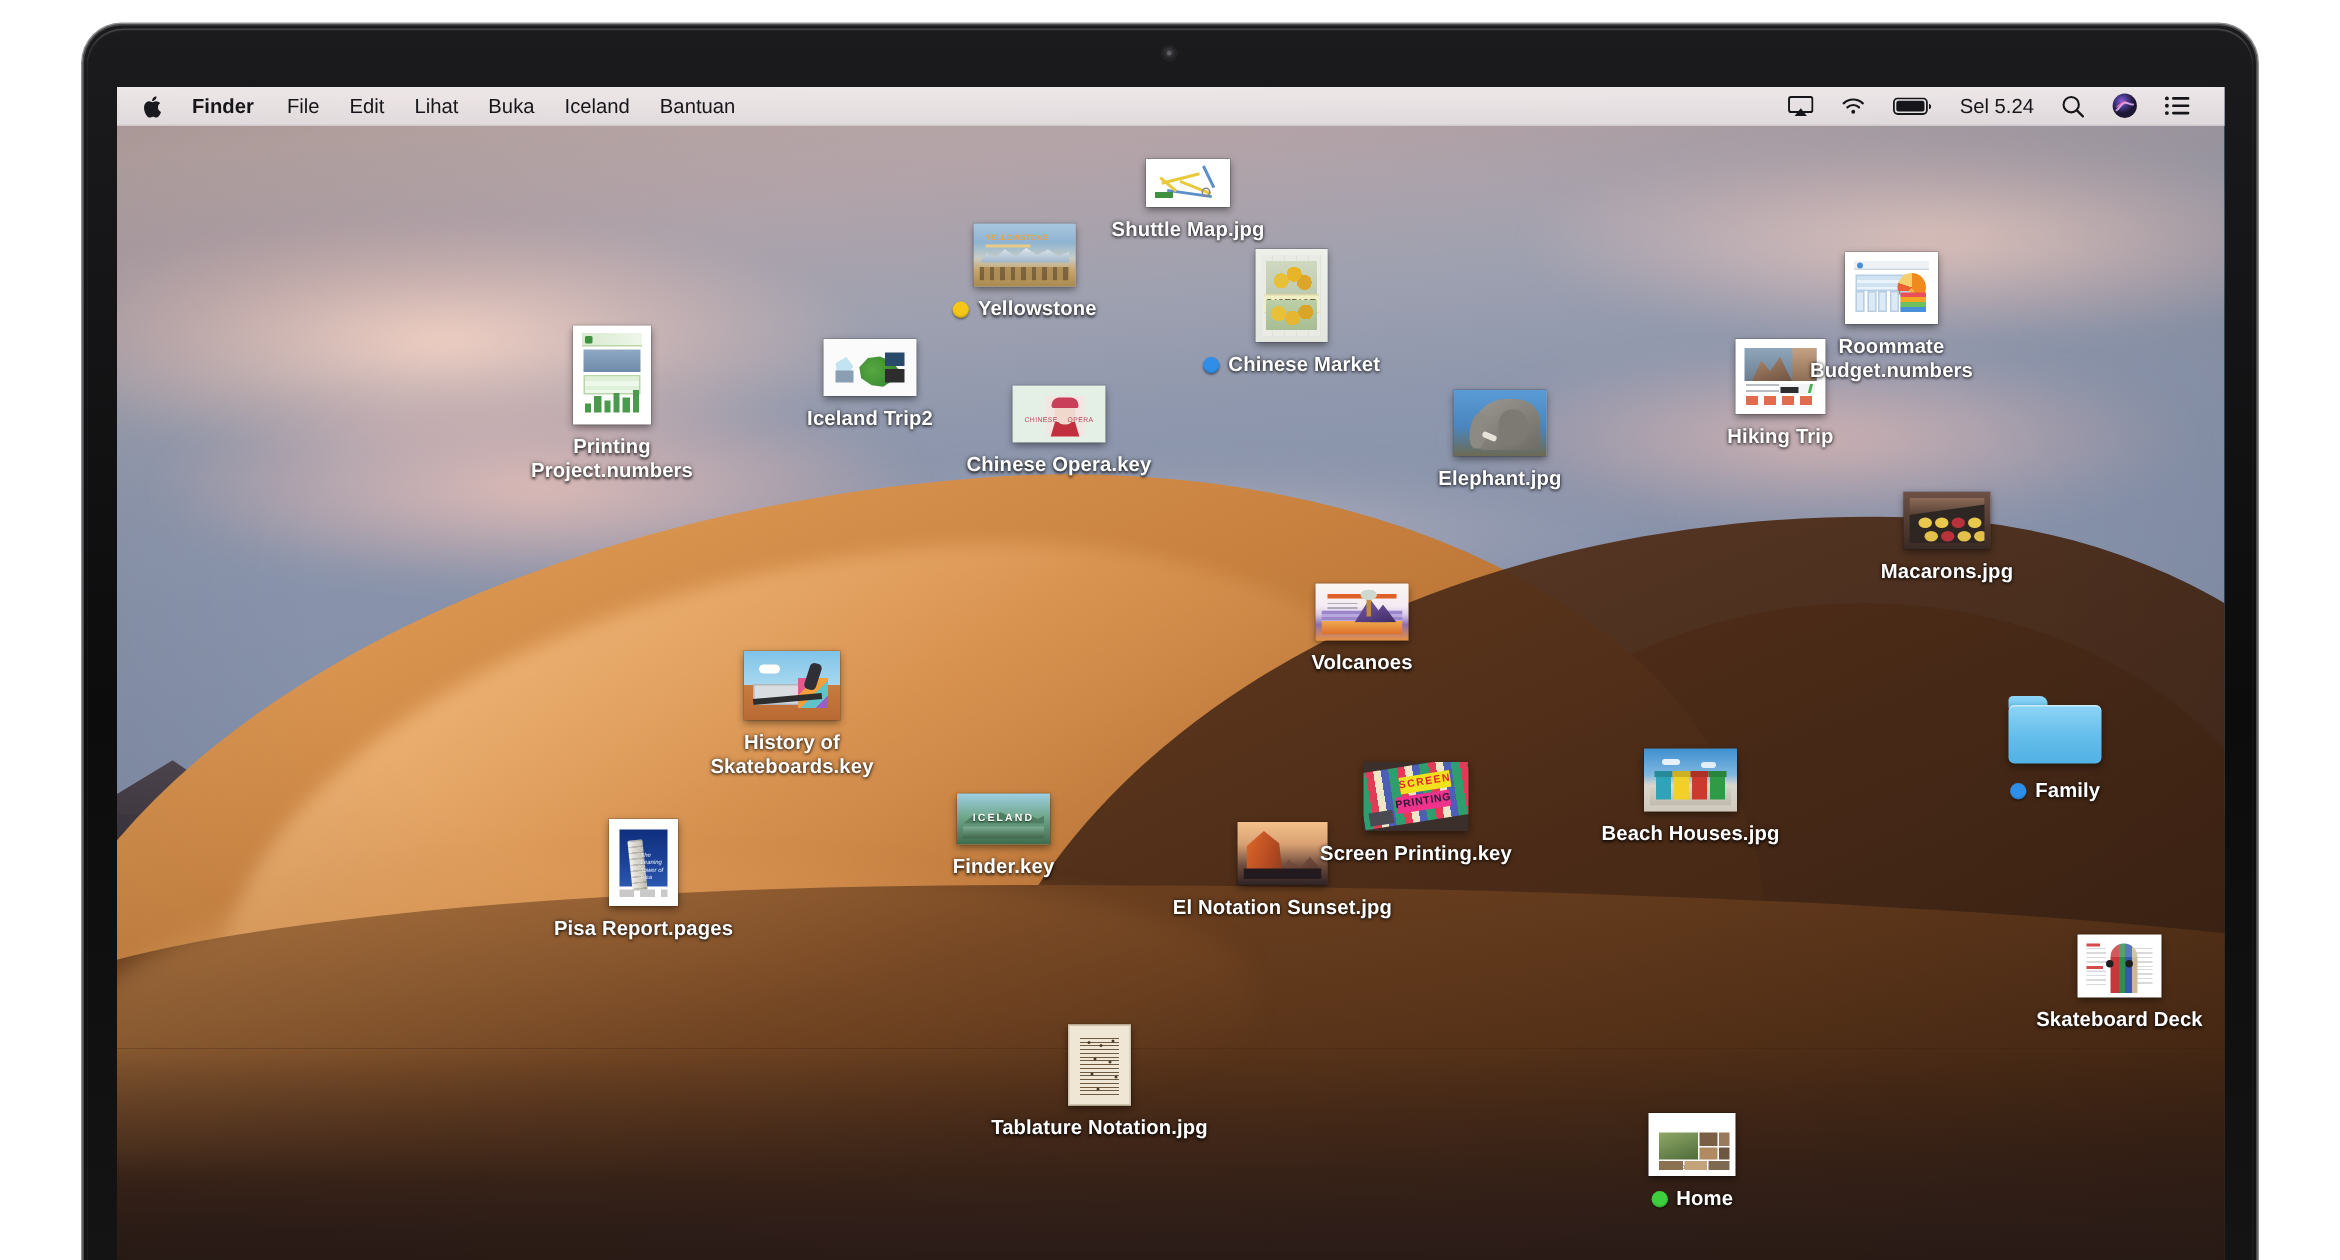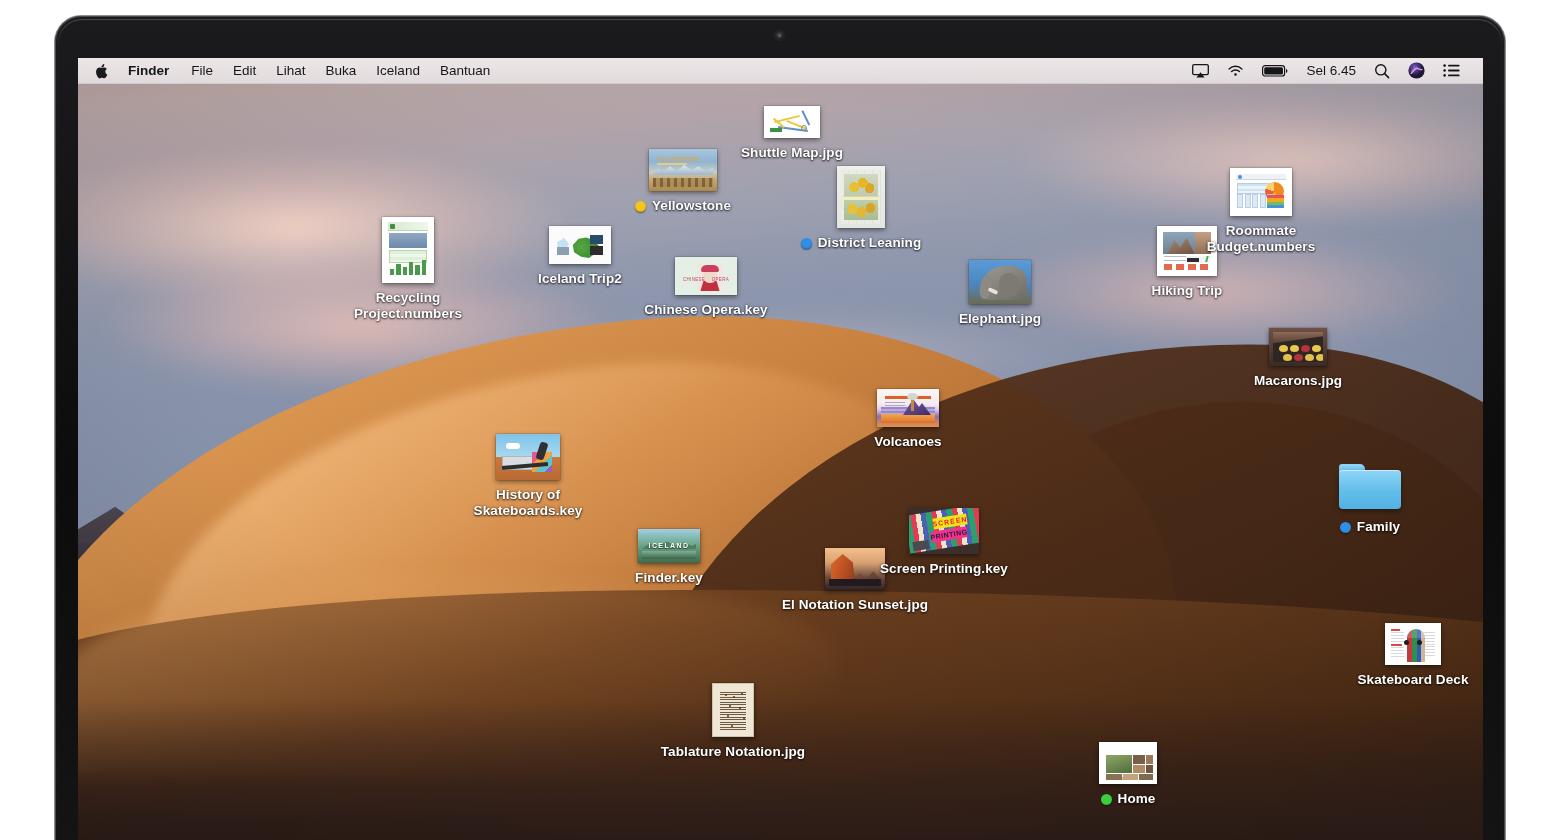--- a/index.html
+++ b/index.html
@@ -424,7 +424,7 @@
               <path d="M24 4.1v3.8c1-0.4 1.4-1 1.4-1.9S25 4.5 24 4.1z" fill="#16161a"></path>
             </svg>
         </span>
-        <span class="mb-clock">Sel 6.45</span>
+        <span class="mb-clock">Sel 5.24</span>
         <span class="mb-icon">
           <svg width="16" height="16" viewBox="0 0 16 16">
               <circle cx="6.8" cy="6.8" r="5.1" fill="none" stroke="#16161a" stroke-width="1.4"></circle>

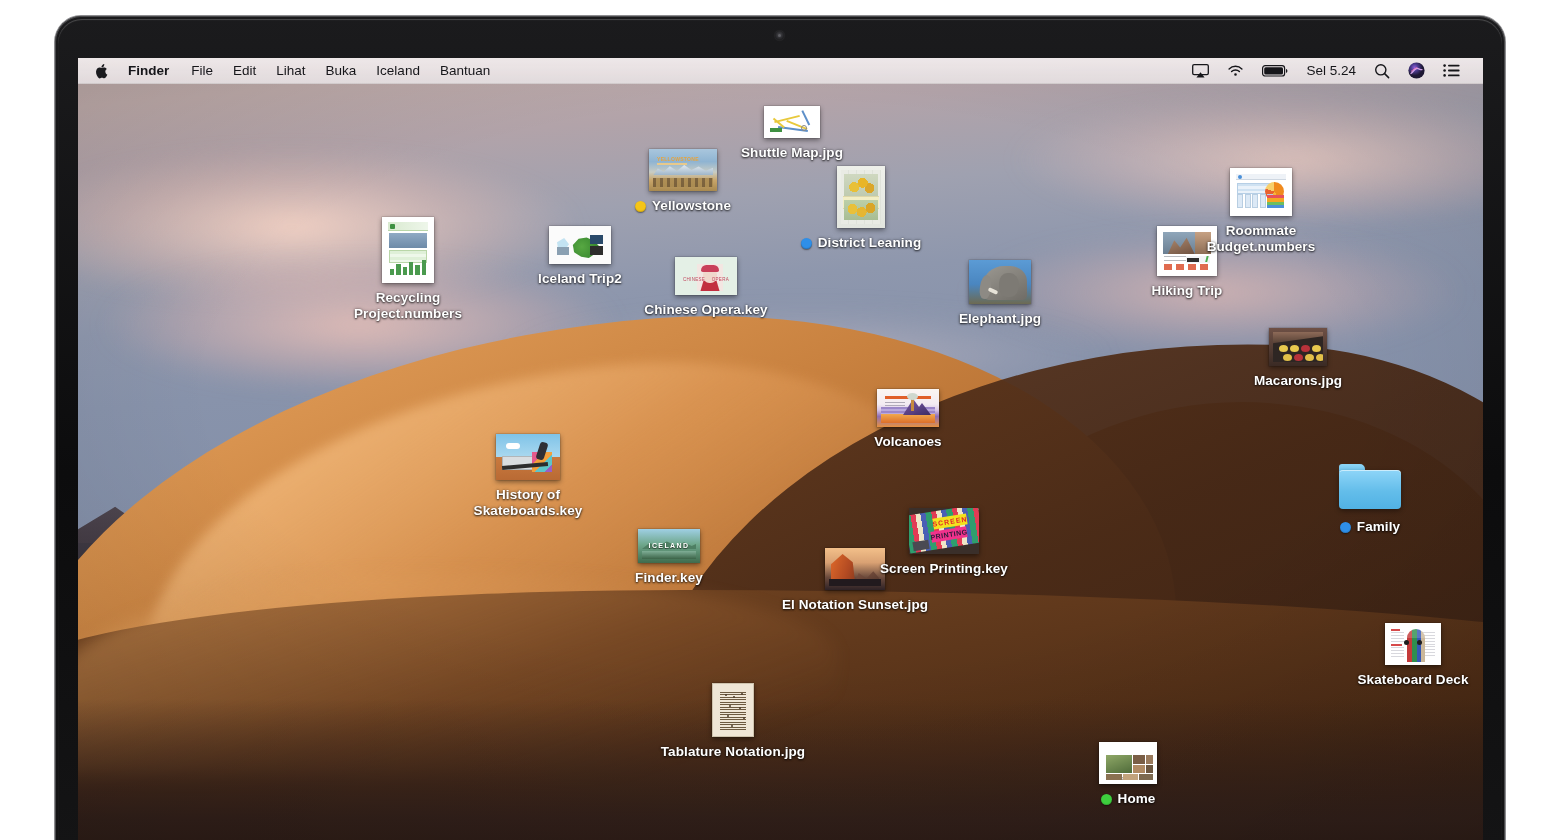--- a/index.html
+++ b/index.html
@@ -511,7 +511,7 @@
       </div>
       <div class="label">
         <span class="tagdot" style="background:#2f8fe8"></span>
-        <span class="txt">District Leaning</span>
+        <span class="txt">Chinese Market</span>
       </div>
     </div>
 

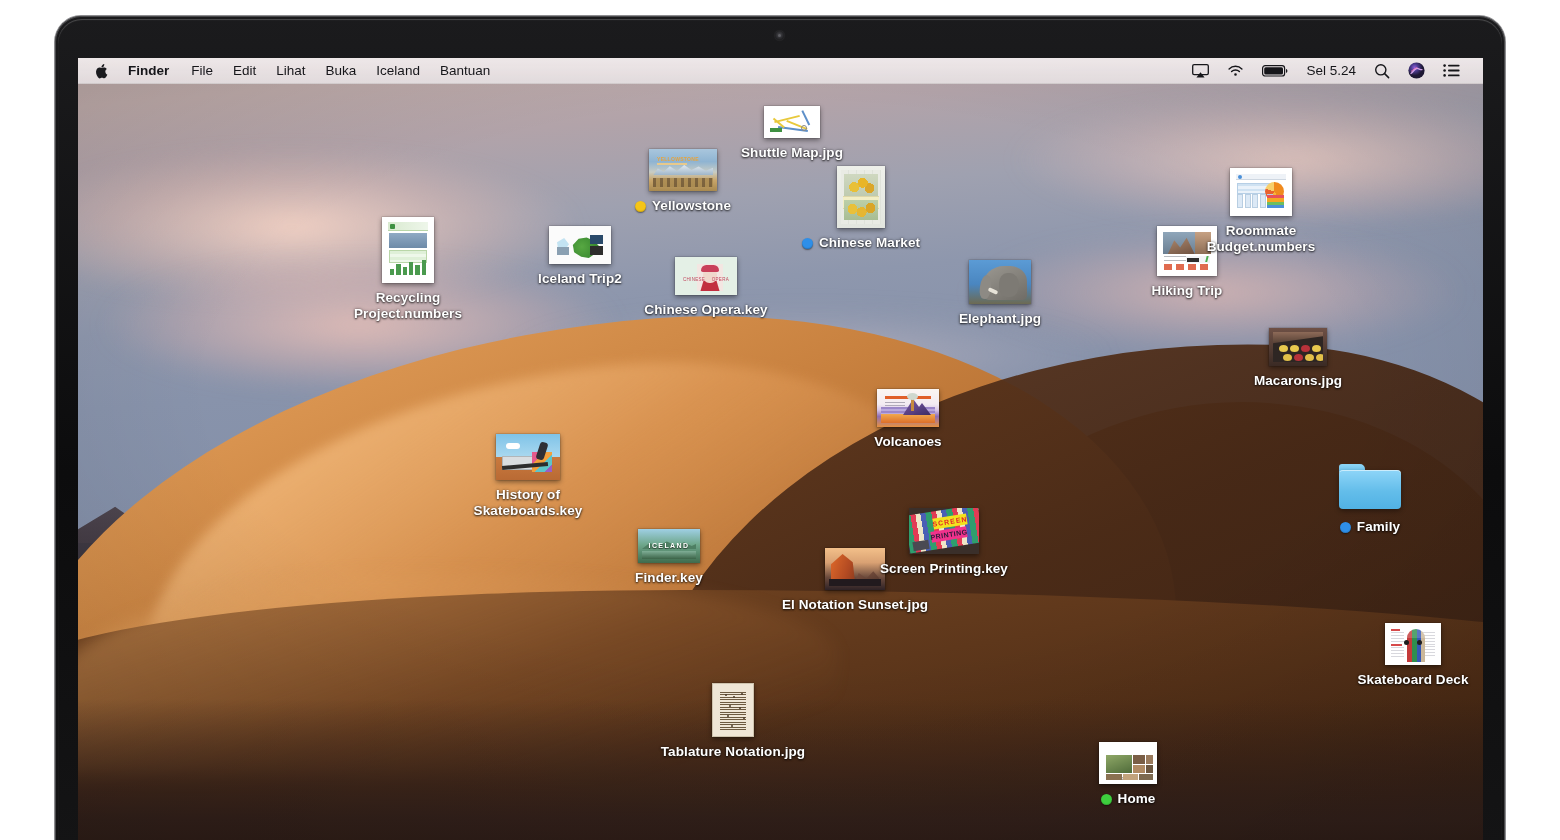--- a/index.html
+++ b/index.html
@@ -534,7 +534,7 @@
         </div>
       </div>
       <div class="label">
-        <span class="txt">Recycling Project.numbers</span>
+        <span class="txt">Printing Project.numbers</span>
       </div>
     </div>
 

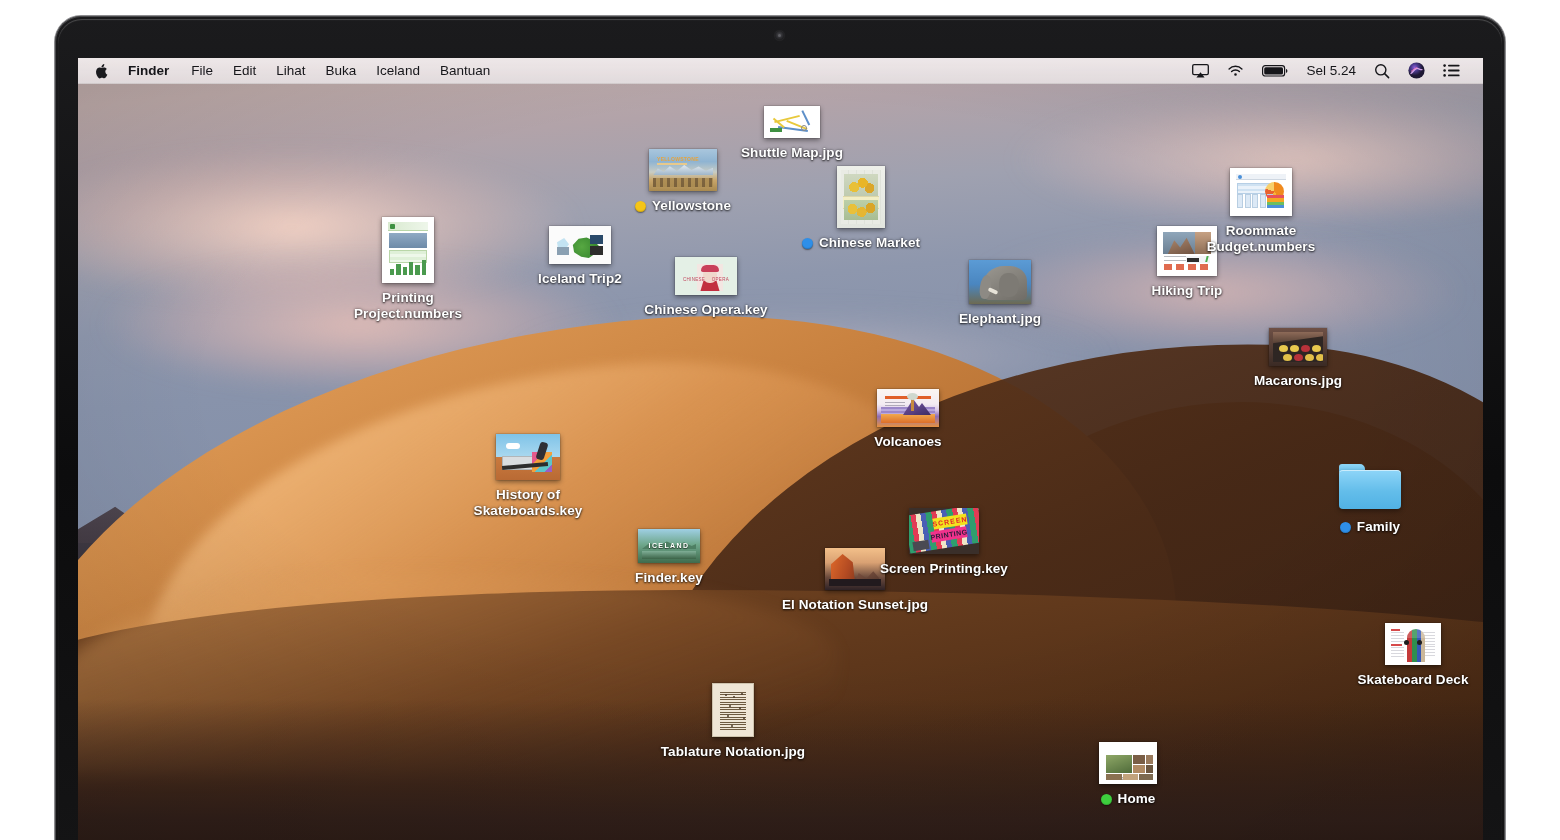--- a/index.html
+++ b/index.html
@@ -739,6 +739,26 @@
       </div>
     </div>
 
+    <div class="icon" style="left:974px; top:441px;">
+      <div class="thumb">
+        <div class="fr t-beach">
+          <div class="inner">
+            <div class="cl"></div>
+              <div class="cl2"></div>
+              <div class="sand"></div>
+            <div class="huts">
+              <i style="background:#2fa3b8"></i>
+                <i style="background:#f2cf2a"></i>
+              <i style="background:#cc3a2f"></i>
+                <i style="background:#2f9b46"></i>
+            </div>
+          </div>
+        </div>
+      </div>
+      <div class="label">
+        <span class="txt">Beach Houses.jpg</span>
+      </div>
+    </div>
 
     <div class="icon" style="left:1260px; top:565px;">
       <div class="thumb">

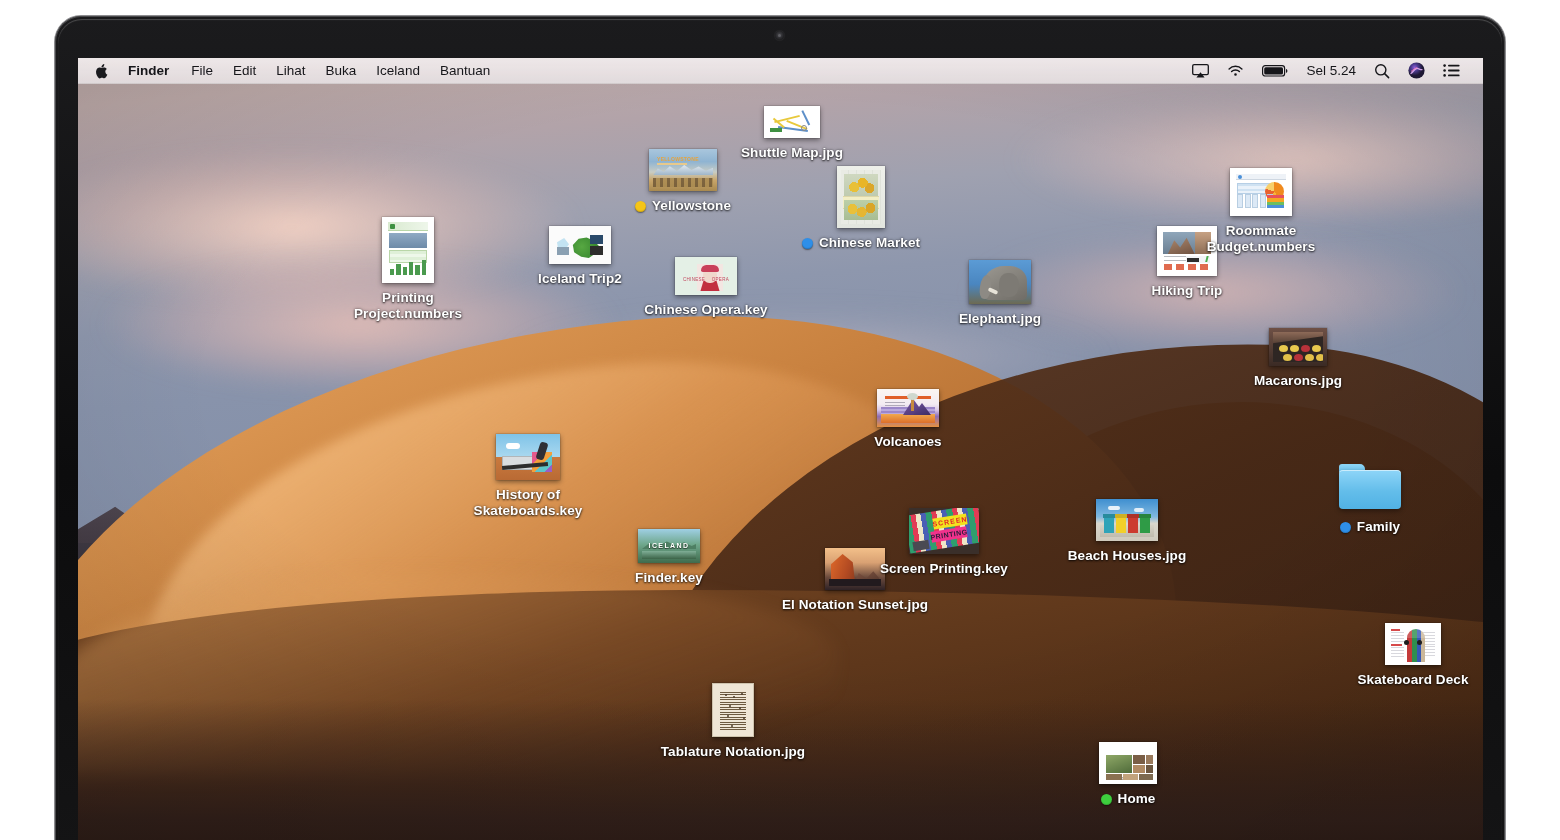--- a/index.html
+++ b/index.html
@@ -688,6 +688,21 @@
       </div>
     </div>
 
+    <div class="icon" style="left:276px; top:488px;">
+      <div class="thumb">
+        <div class="fr fr-doc t-pisa">
+          <div class="inner">
+            <div class="bg"></div>
+              <div class="twr"></div>
+            <div class="scr">The Leaning Tower of Pisa</div>
+            <div class="ftr"></div>
+          </div>
+        </div>
+      </div>
+      <div class="label">
+        <span class="txt">Pisa Report.pages</span>
+      </div>
+    </div>
 
     <div class="icon" style="left:516px; top:471px;">
       <div class="thumb">

